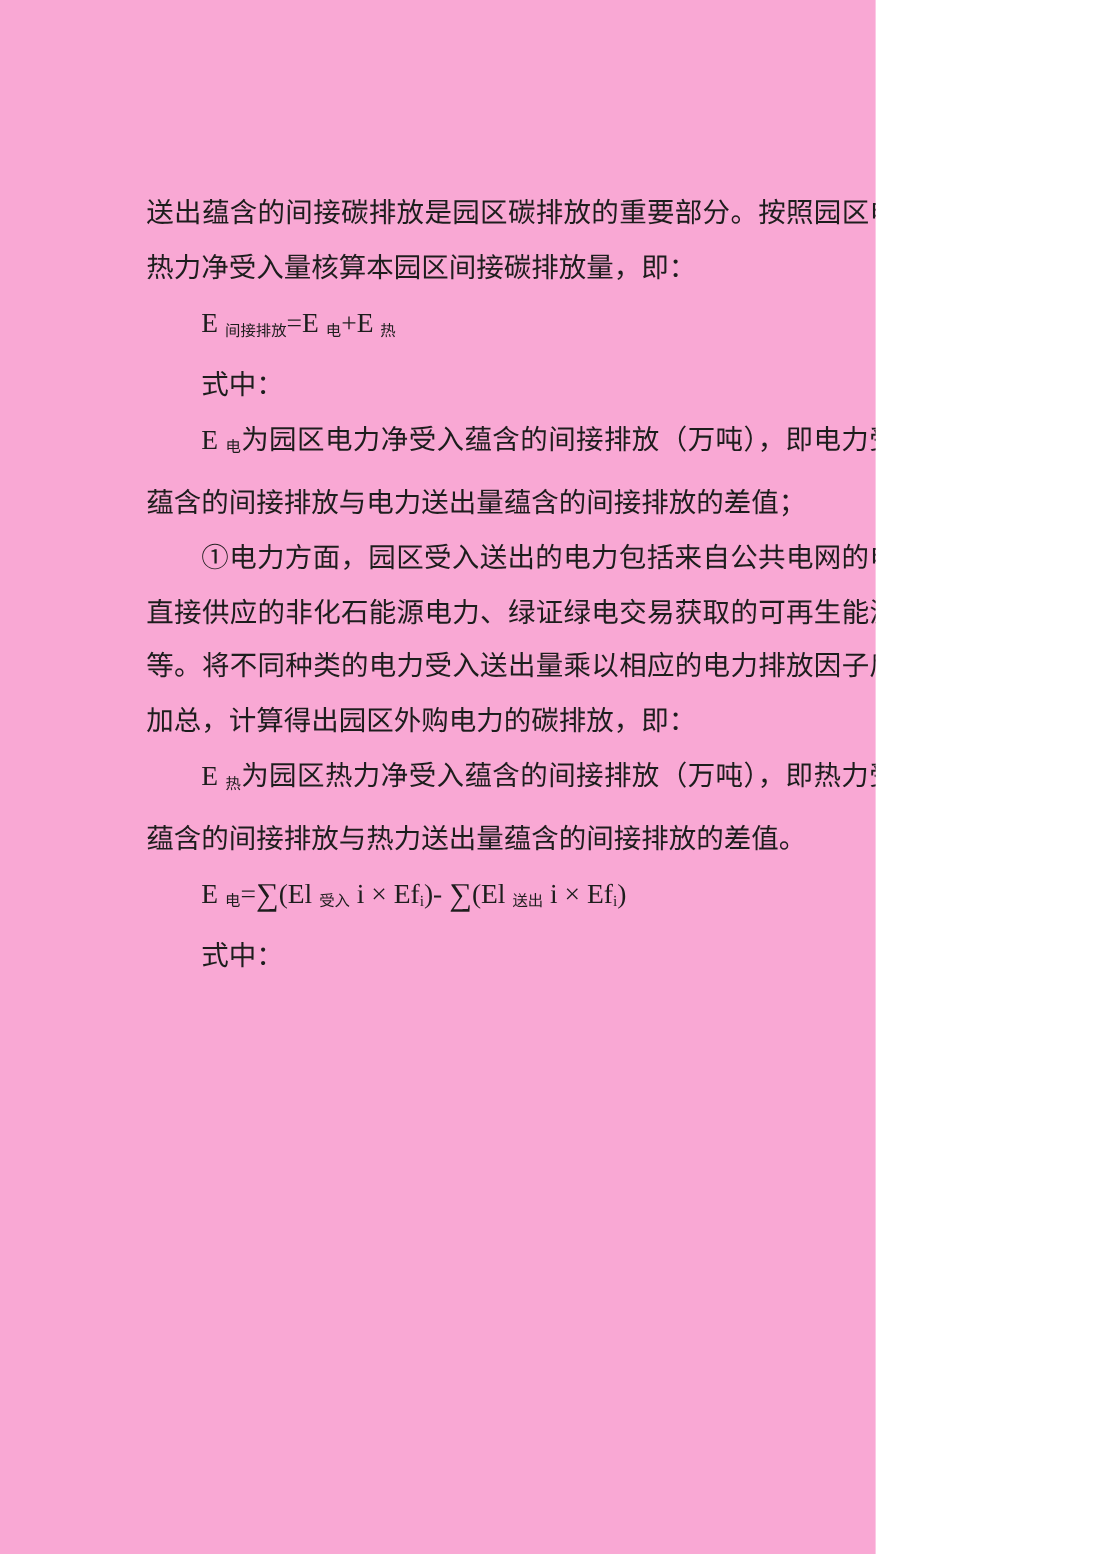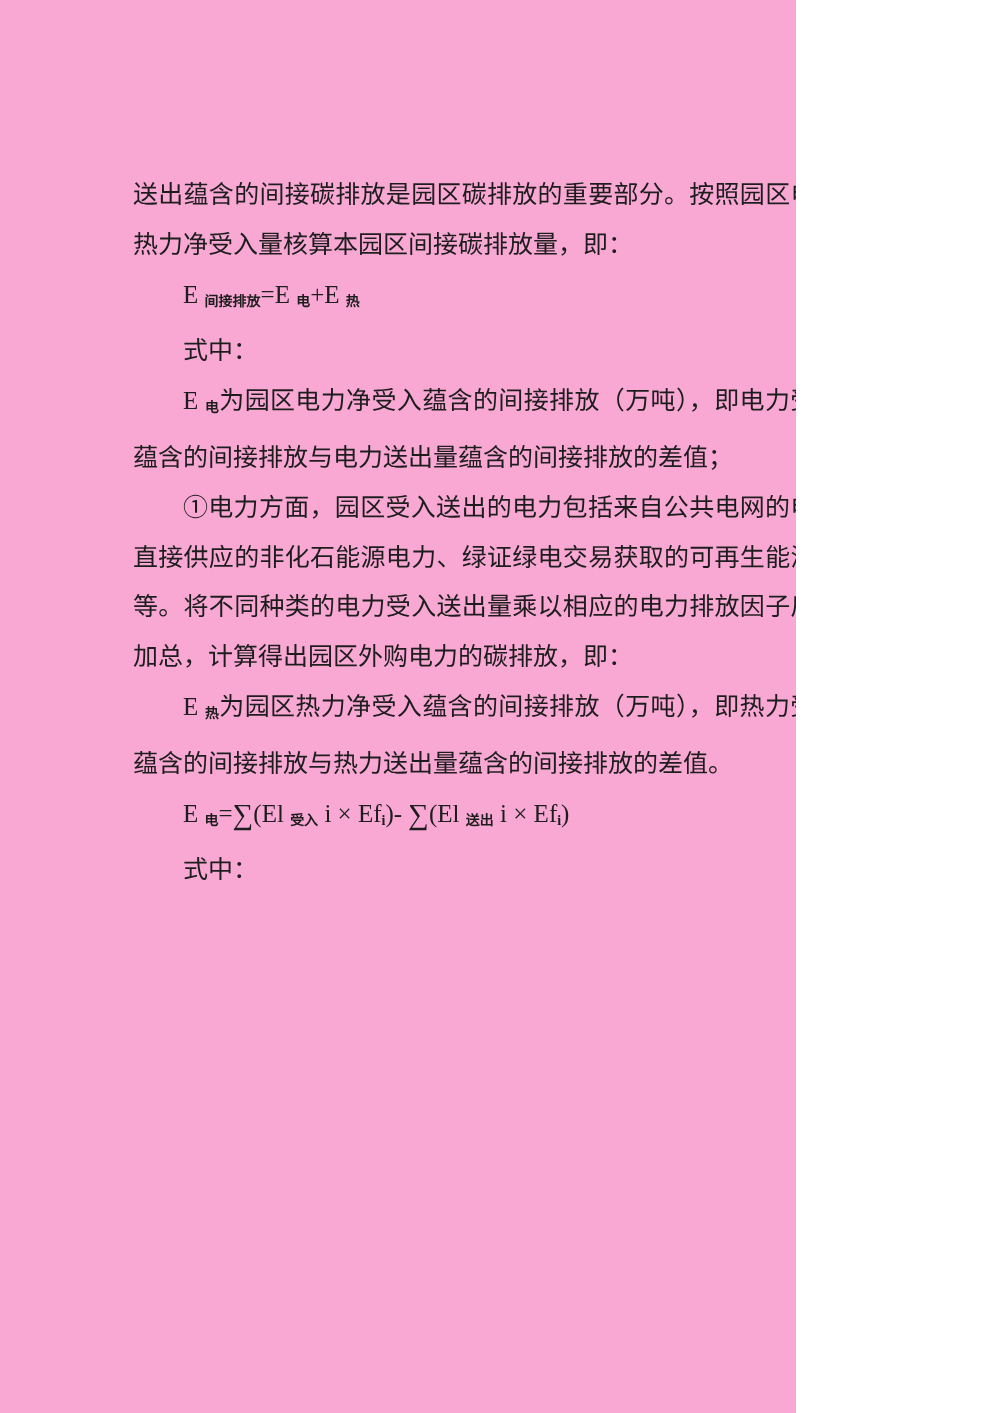--- a/index.html
+++ b/index.html
@@ -41,7 +41,6 @@
   .text-content span.sub {
     font-size: 14px;
     vertical-align: -3px;
-    font-weight: bold;
   }
   .text-content span.big {
     font-size: 29px;

